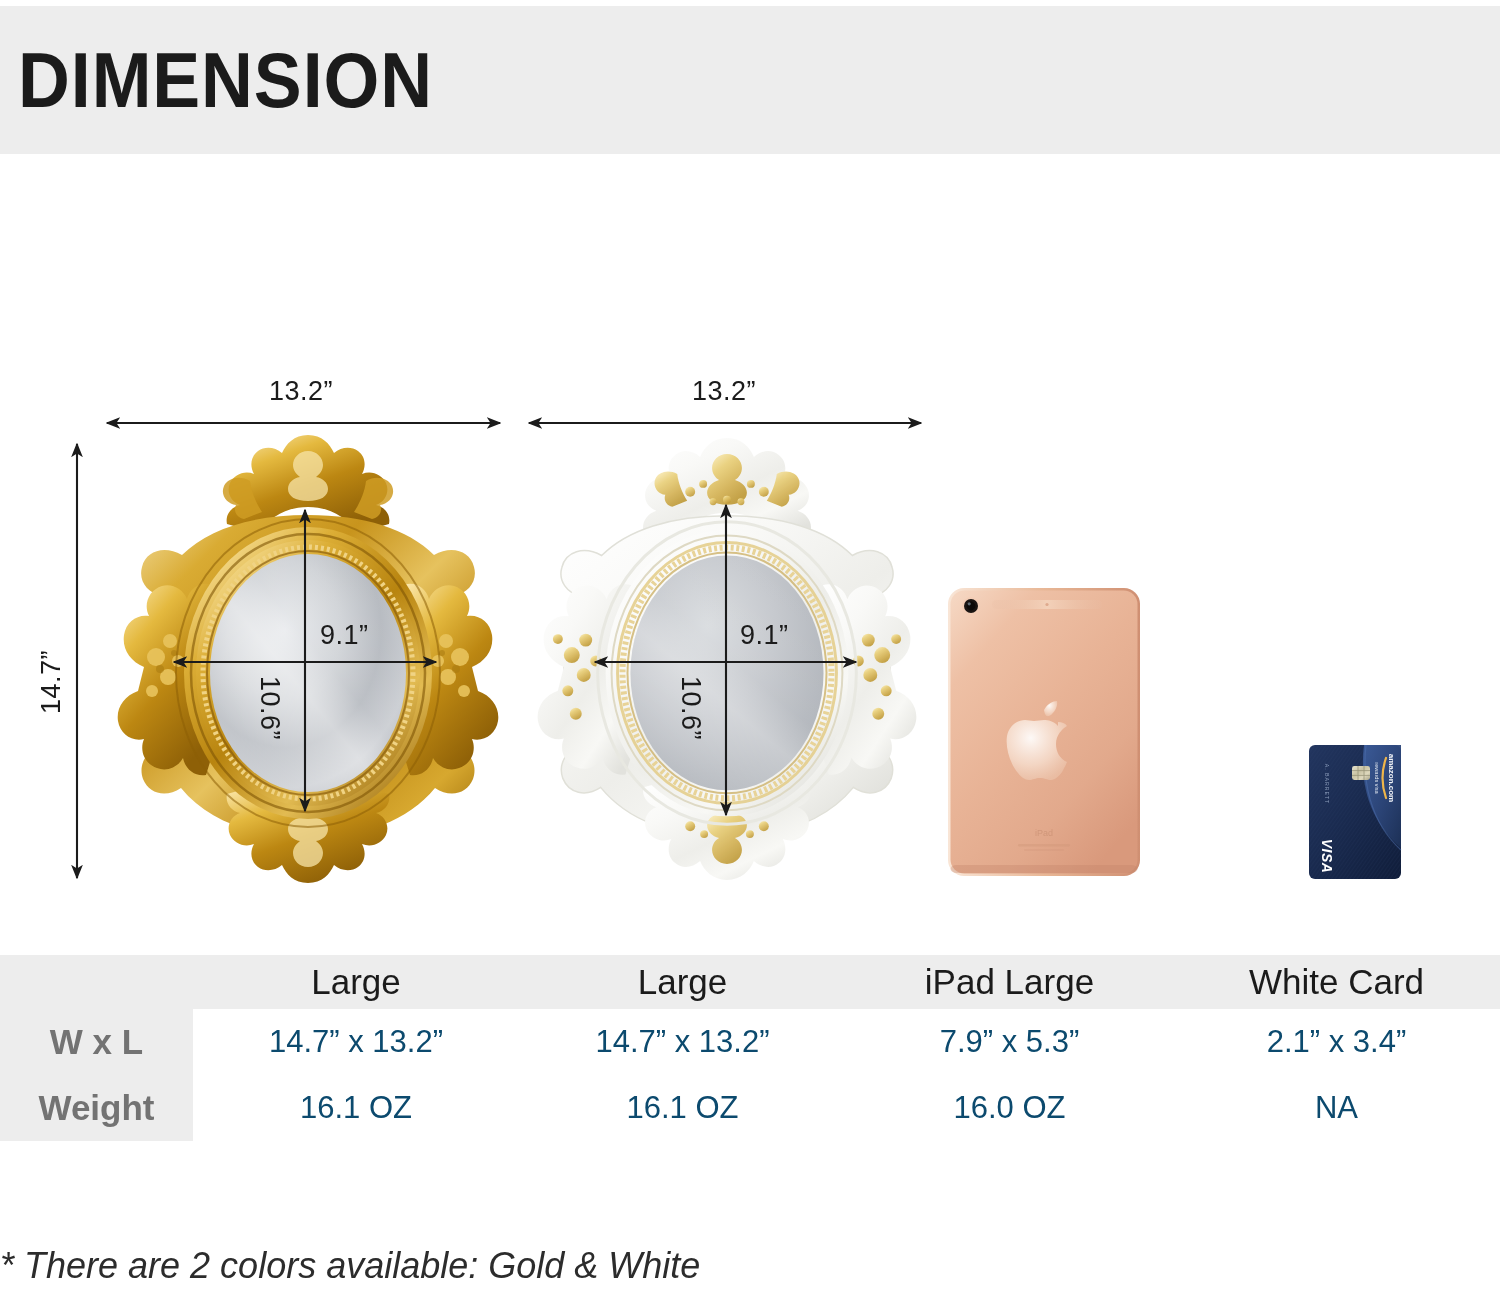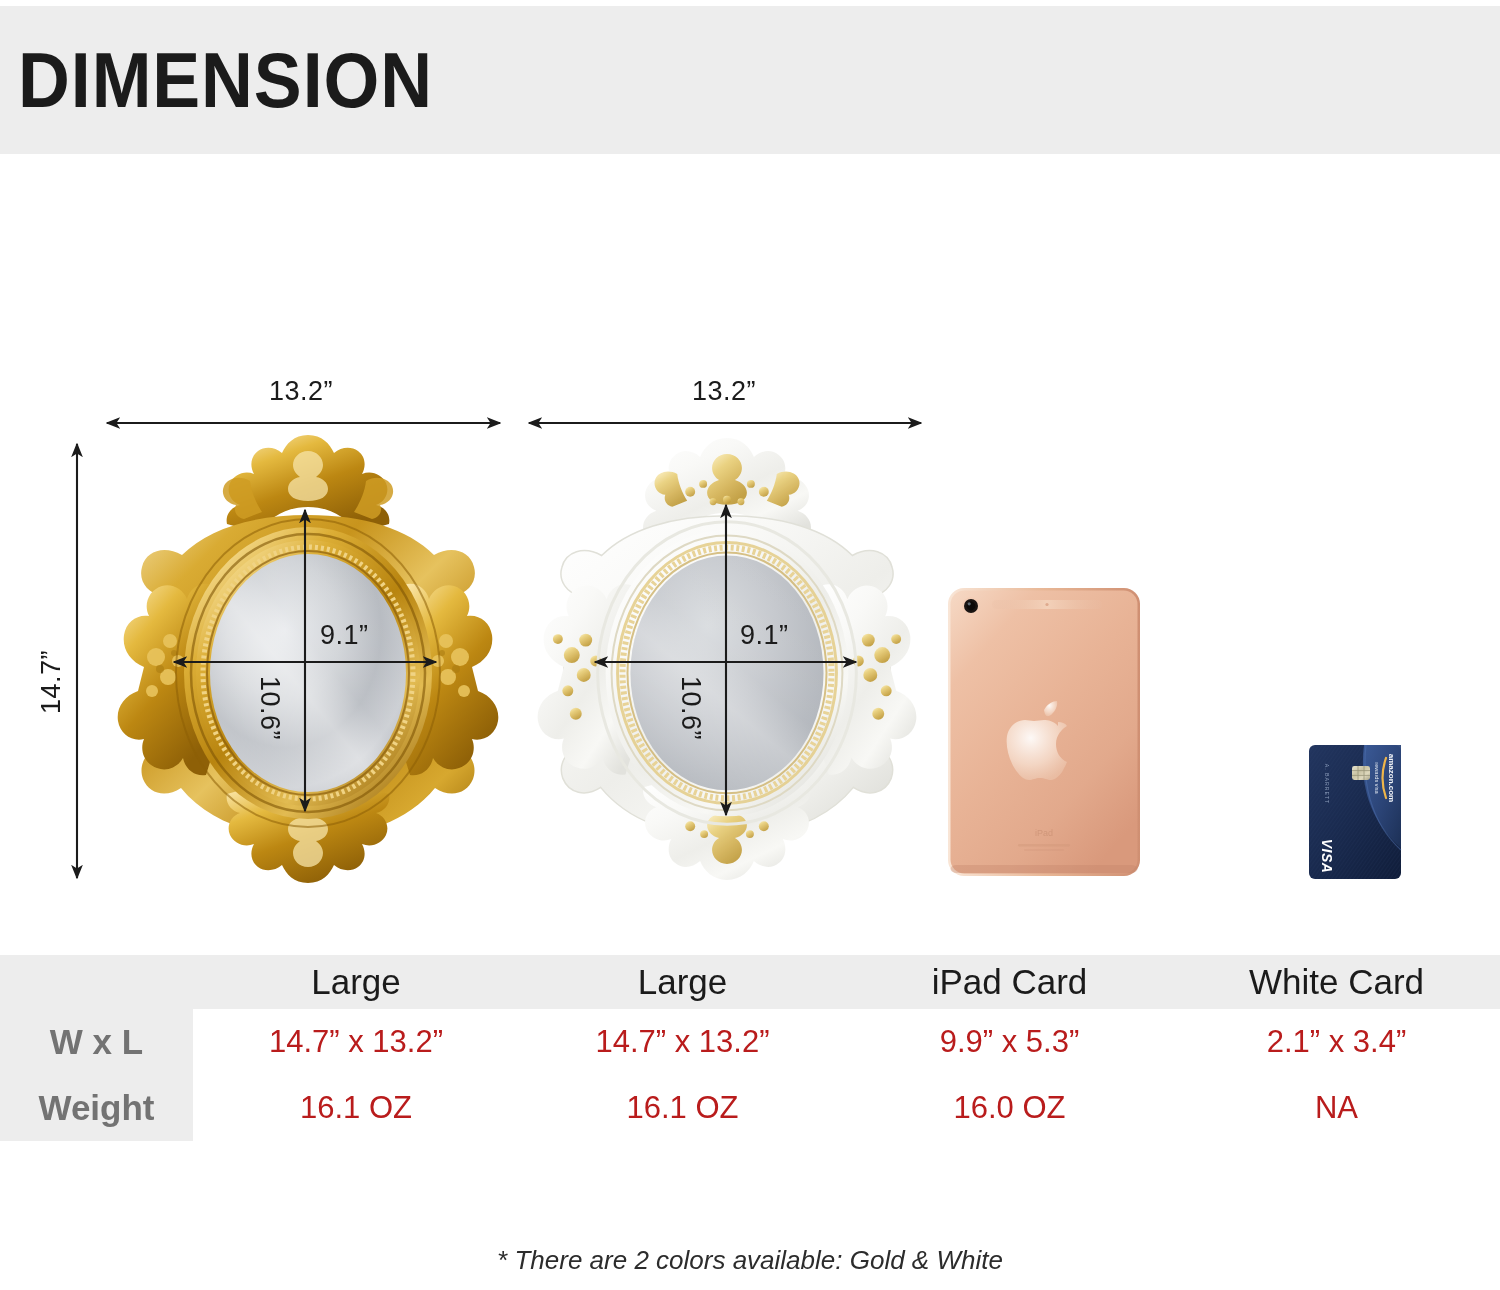--- a/index.html
+++ b/index.html
@@ -477,7 +477,7 @@
         <td class="rowlabel"></td>
         <td>Large</td>
         <td>Large</td>
-        <td>iPad Card</td>
+        <td>iPad Large</td>
         <td>White Card</td>
       </tr>
       <tr class="body">

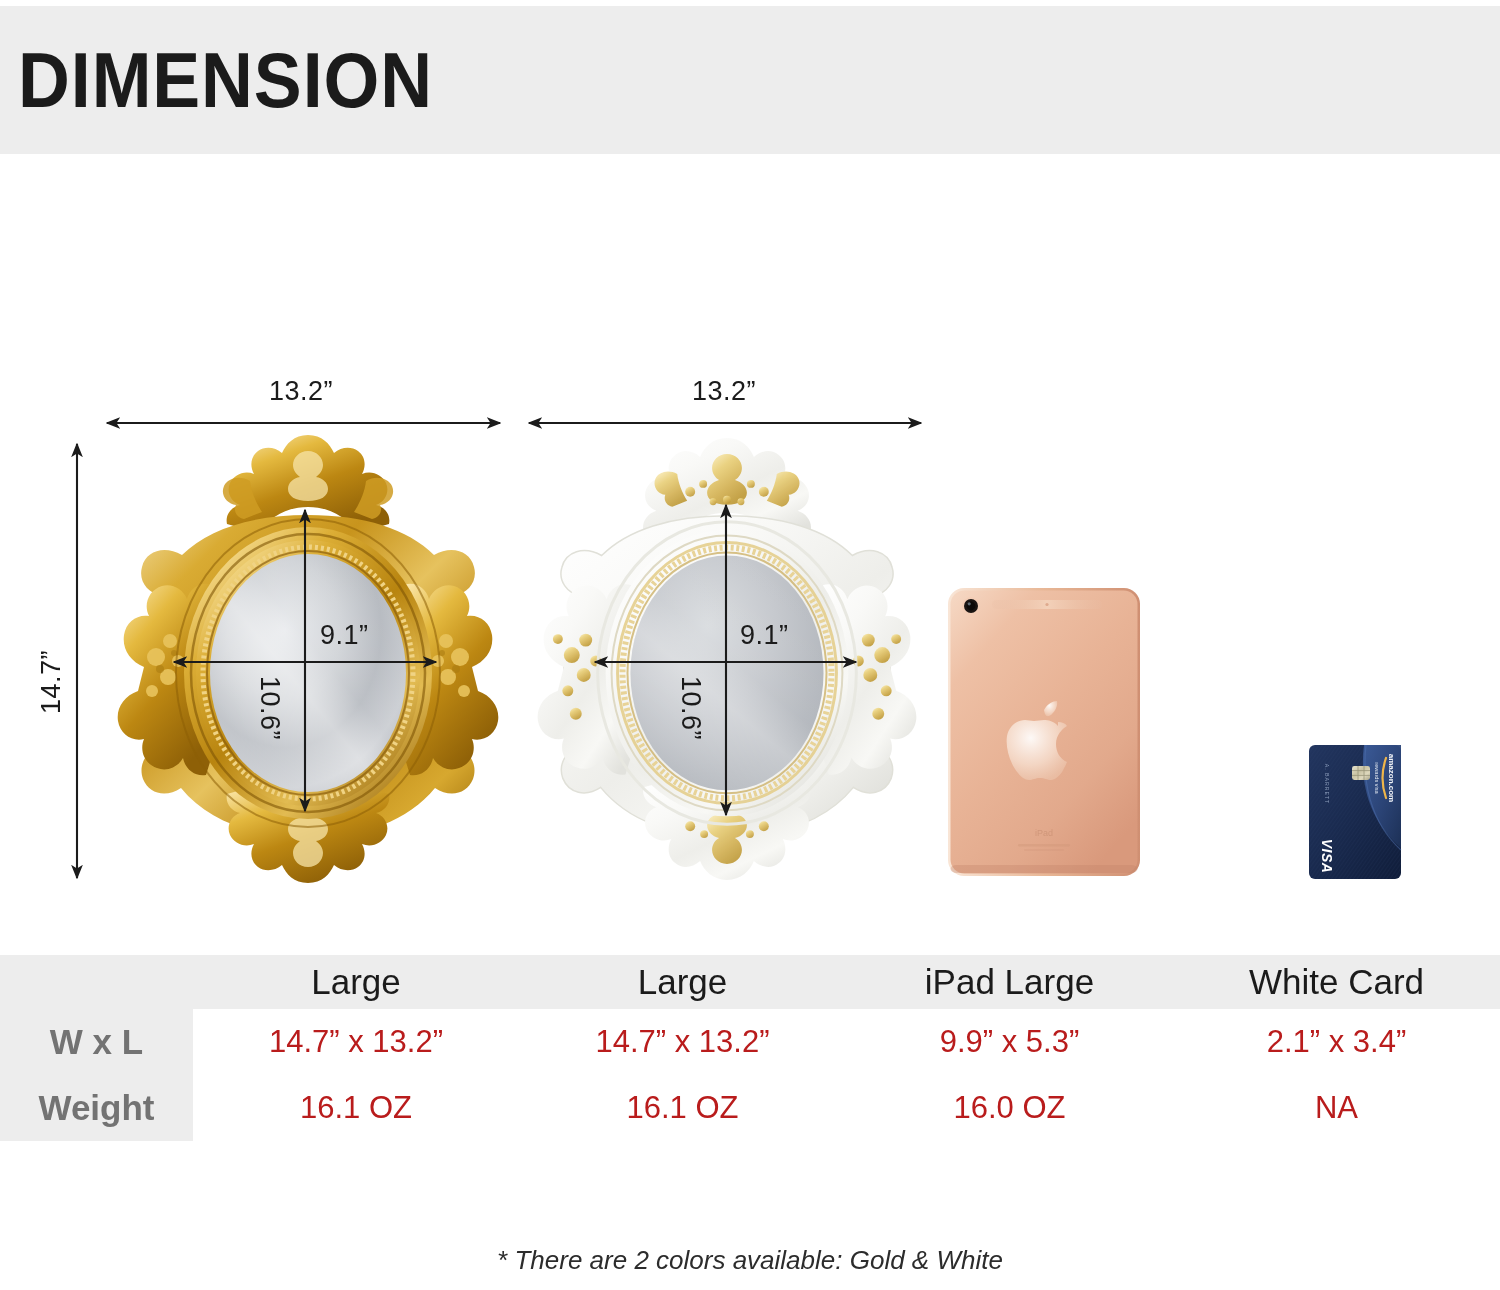--- a/index.html
+++ b/index.html
@@ -42,7 +42,7 @@
   .tbl { width:100%; height:100%; border-collapse: collapse; table-layout: fixed; }
   .tbl td {
     text-align:center; vertical-align: middle;
-    font-size: 31px; color:#b91c1c; background:#ffffff;
+    font-size: 31px; color:#0c4a6e; background:#ffffff;
   }
   .tbl tr.head td {
     background:#ededed; font-size: 35px; color:#1b1b1b; height: 54px;

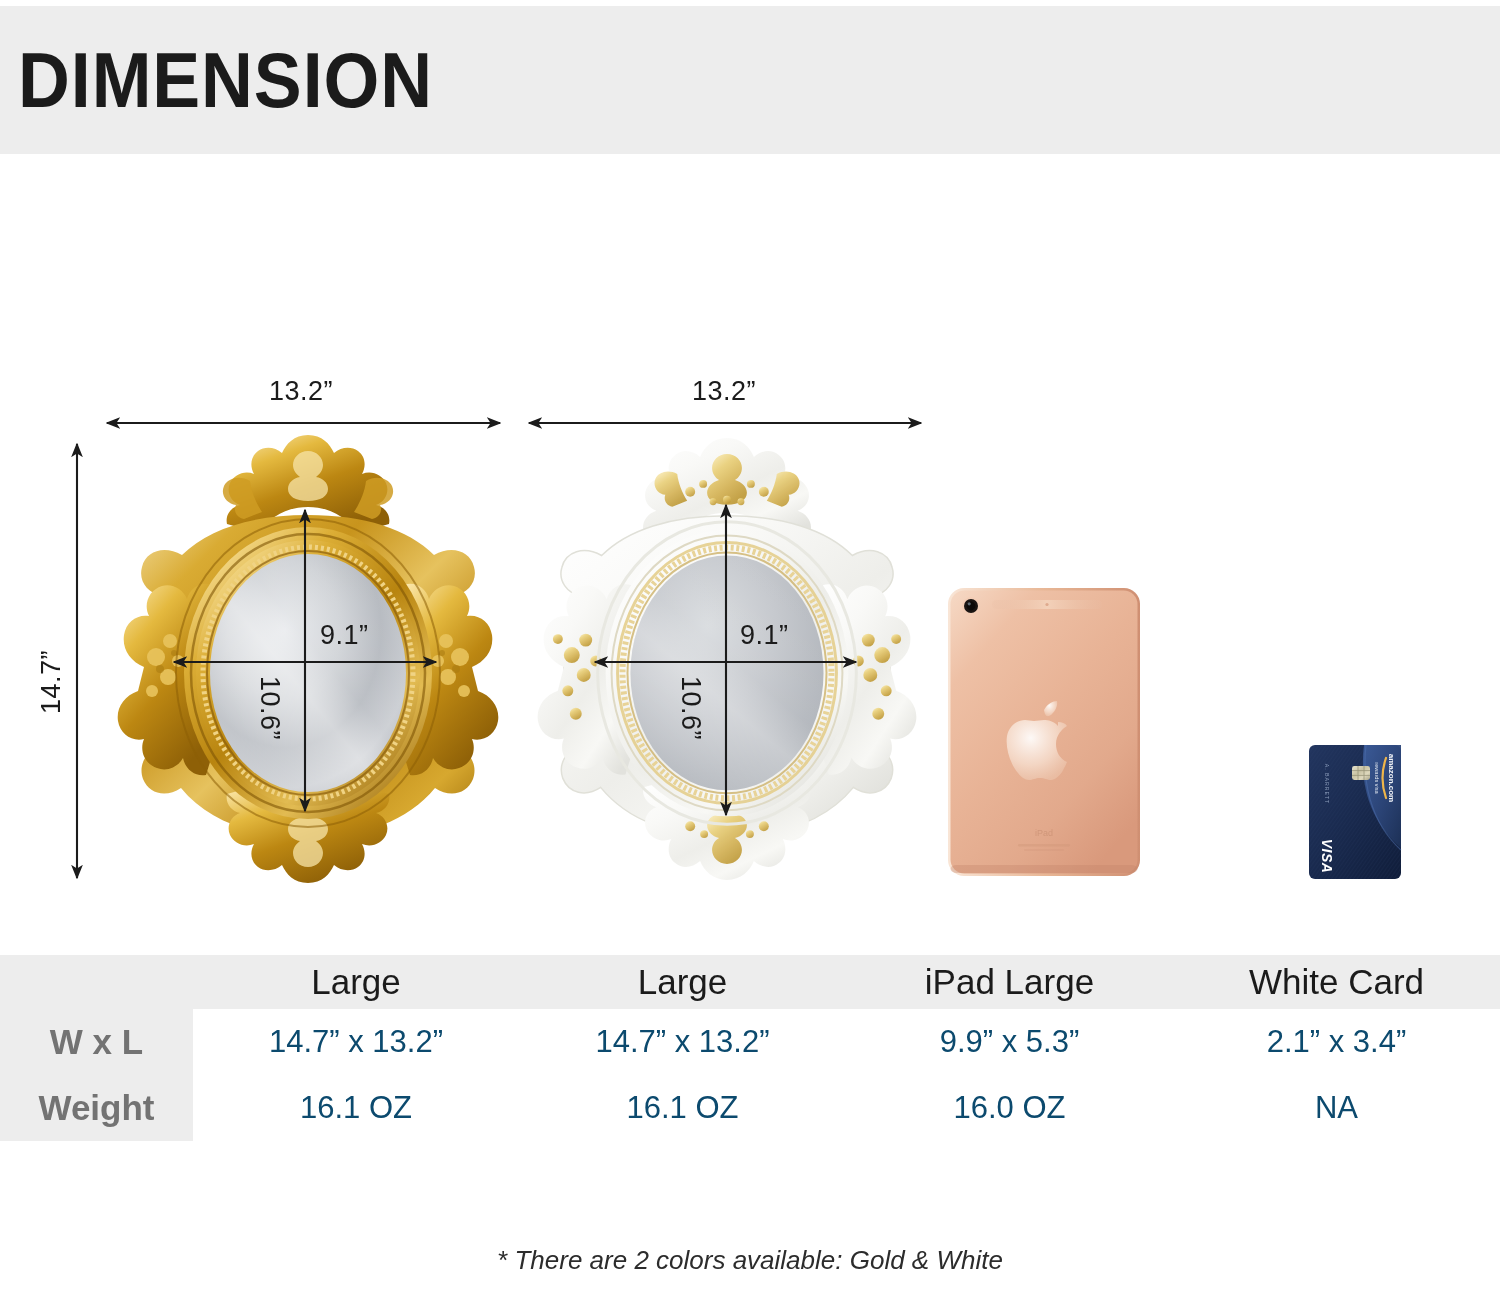--- a/index.html
+++ b/index.html
@@ -484,7 +484,7 @@
         <td class="rowlabel">W x L</td>
         <td>14.7”  x 13.2”</td>
         <td>14.7”  x 13.2”</td>
-        <td>9.9”  x 5.3”</td>
+        <td>7.9”  x 5.3”</td>
         <td>2.1”  x 3.4”</td>
       </tr>
       <tr class="body">

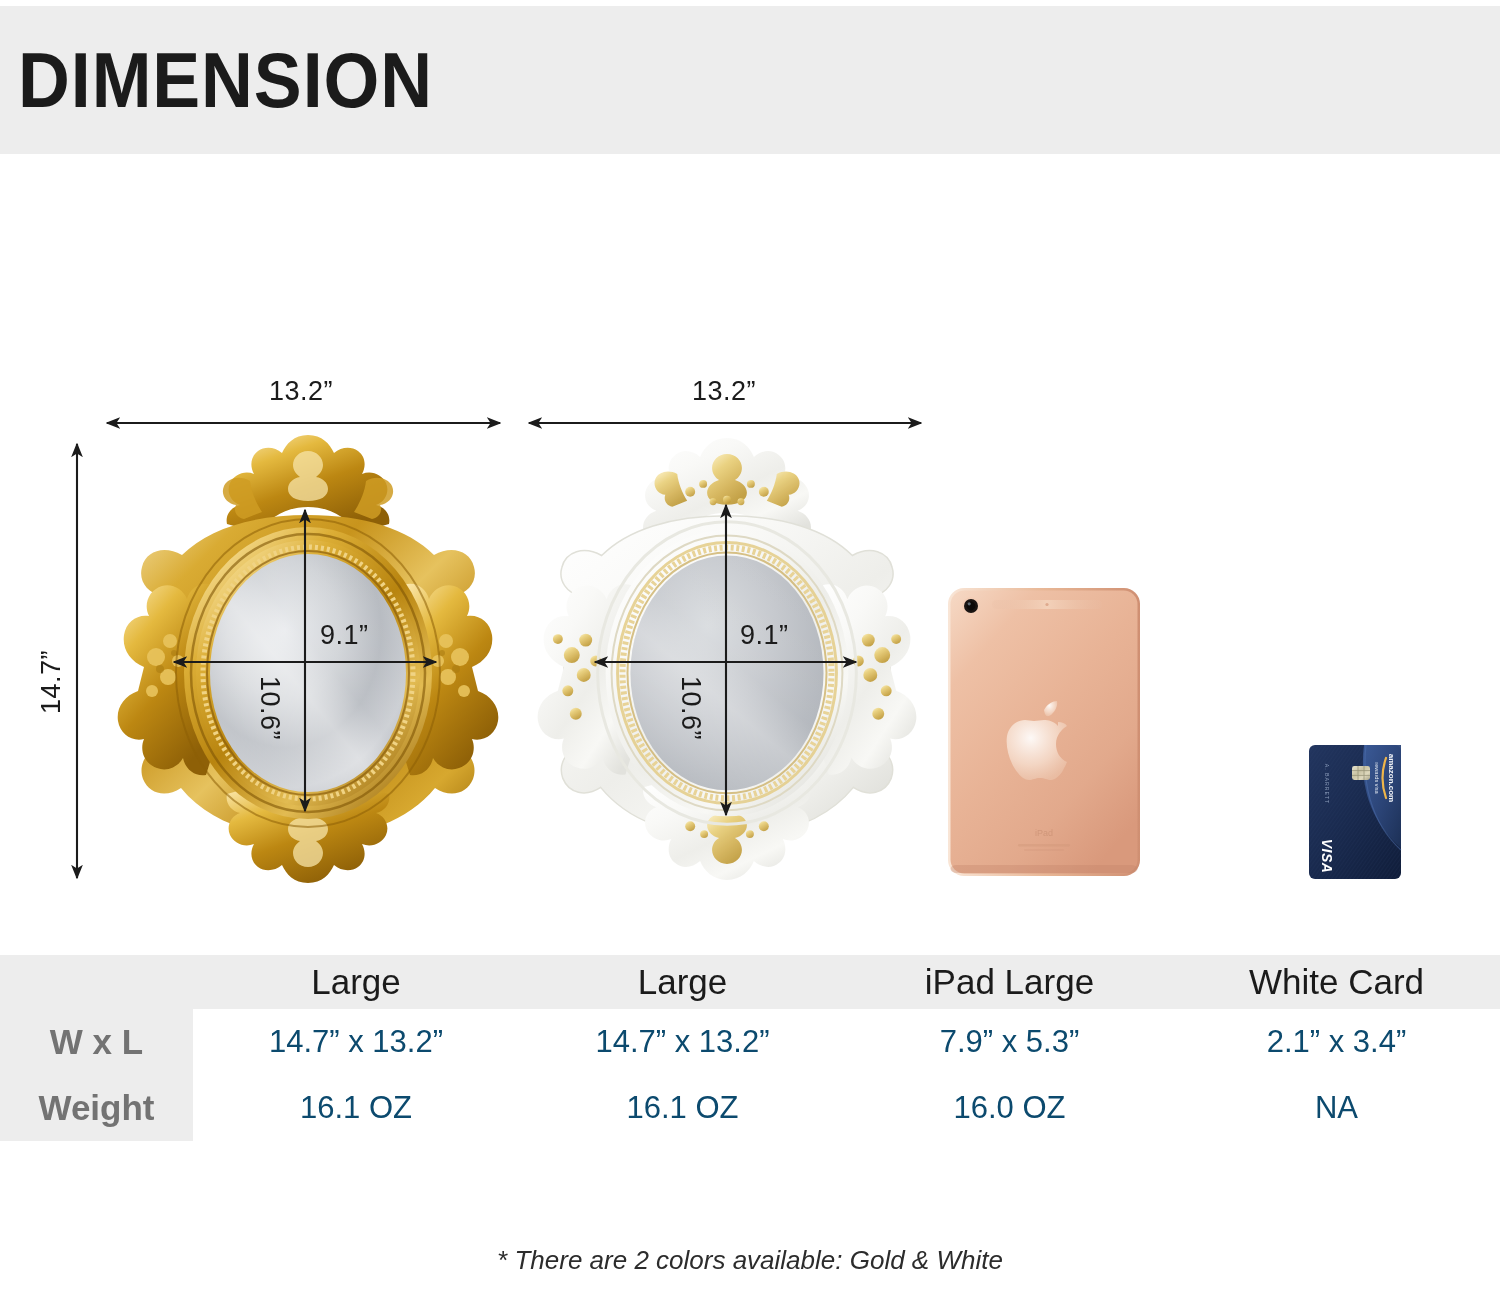--- a/index.html
+++ b/index.html
@@ -56,7 +56,7 @@
 
   .footnote {
     position:absolute; left:0; top:1245px; width:1500px;
-    text-align:center; font-style: italic; font-size:26px; color:#2c2c2c;
+    font-style: italic; font-size:36px; color:#2c2c2c;
   }
 </style>
 </head>

